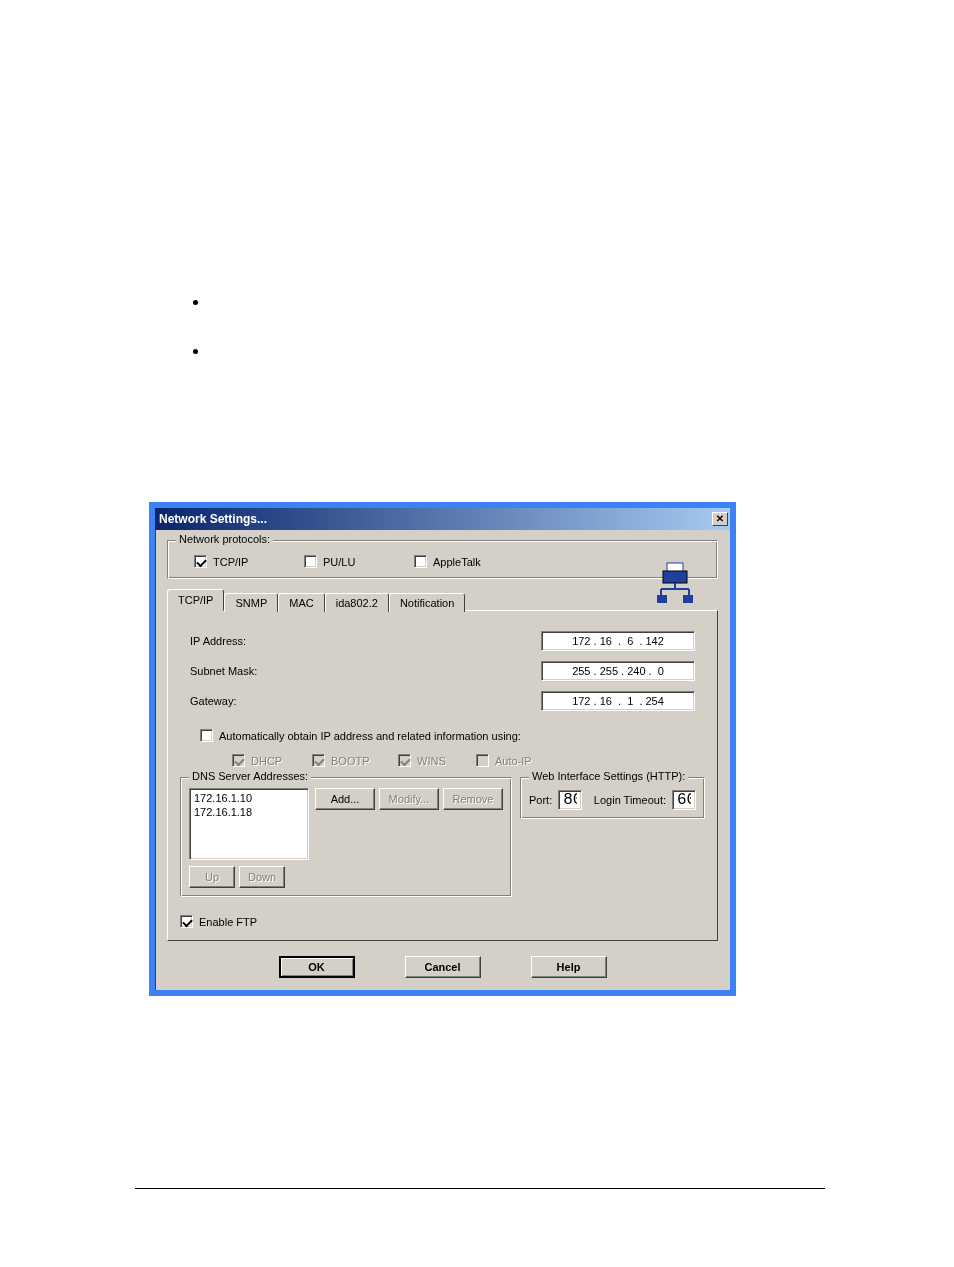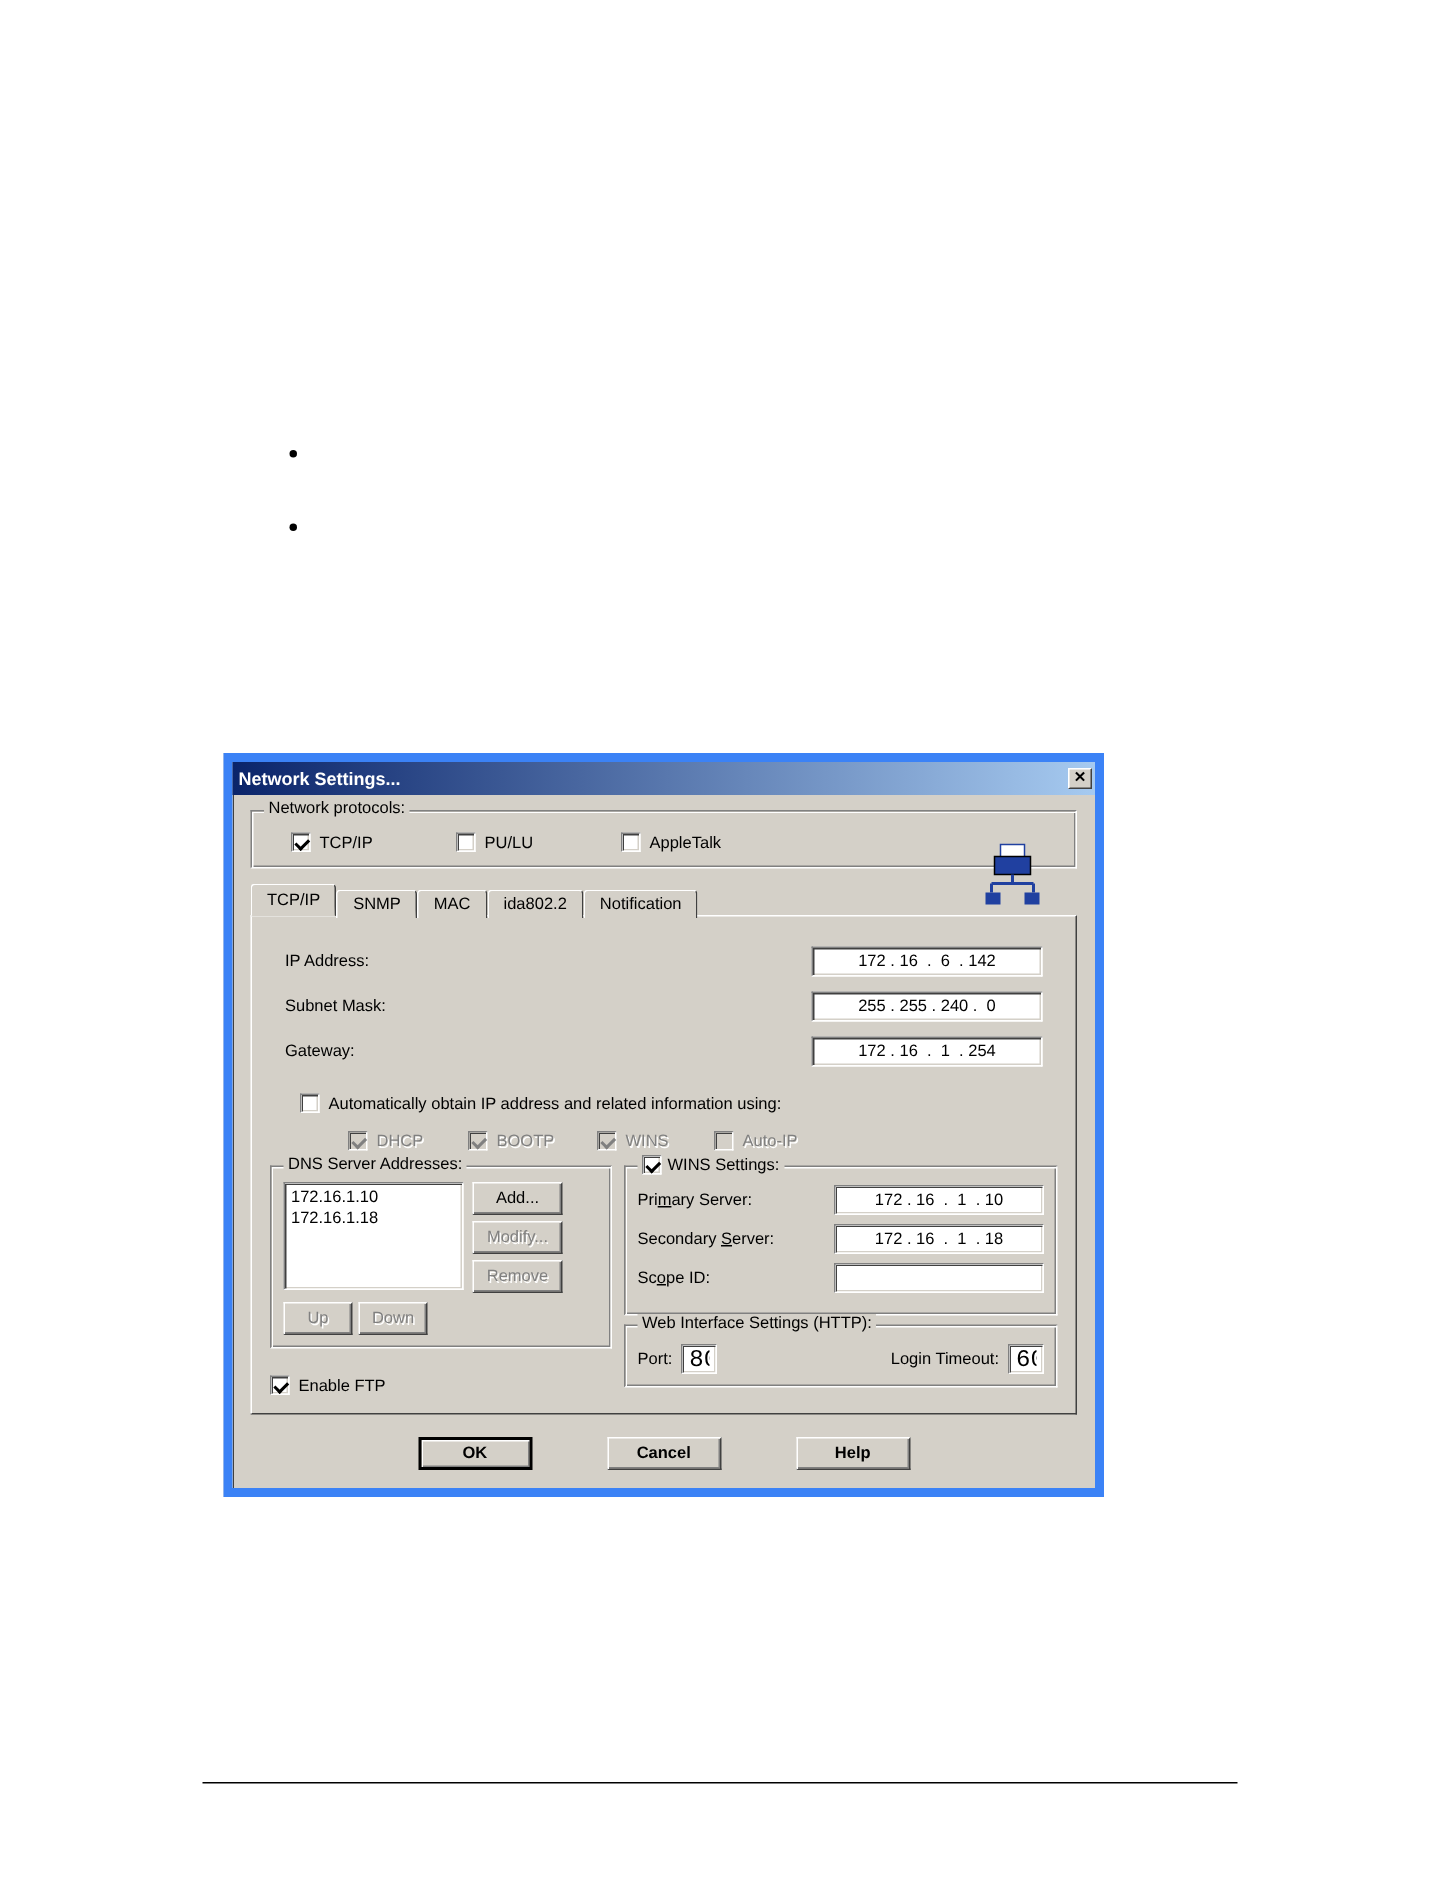--- a/index.html
+++ b/index.html
@@ -413,24 +413,6 @@
           </label>
         </div>
         <div class="right-col">
-          <div class="wins-box">
-            <span class="groupbox-label withcheck">
-              <span class="win-check checked"></span>
-              <span>WINS Settings:</span>
-            </span>
-            <div class="wins-row">
-              <span>Pri<span class="underline-key">m</span>ary Server:</span>
-              <input class="ip-input" value="172 . 16  .  1  . 10" style="">
-            </div>
-            <div class="wins-row">
-              <span>Secondary <span class="underline-key">S</span>erver:</span>
-              <input class="ip-input" value="172 . 16  .  1  . 18" style="">
-            </div>
-            <div class="wins-row">
-              <span>Sc<span class="underline-key">o</span>pe ID:</span>
-              <input class="ip-input" value="" style="">
-            </div>
-          </div>
           <div class="http-box">
             <span class="groupbox-label">Web Interface Settings (HTTP):</span>
             <div class="http-row">

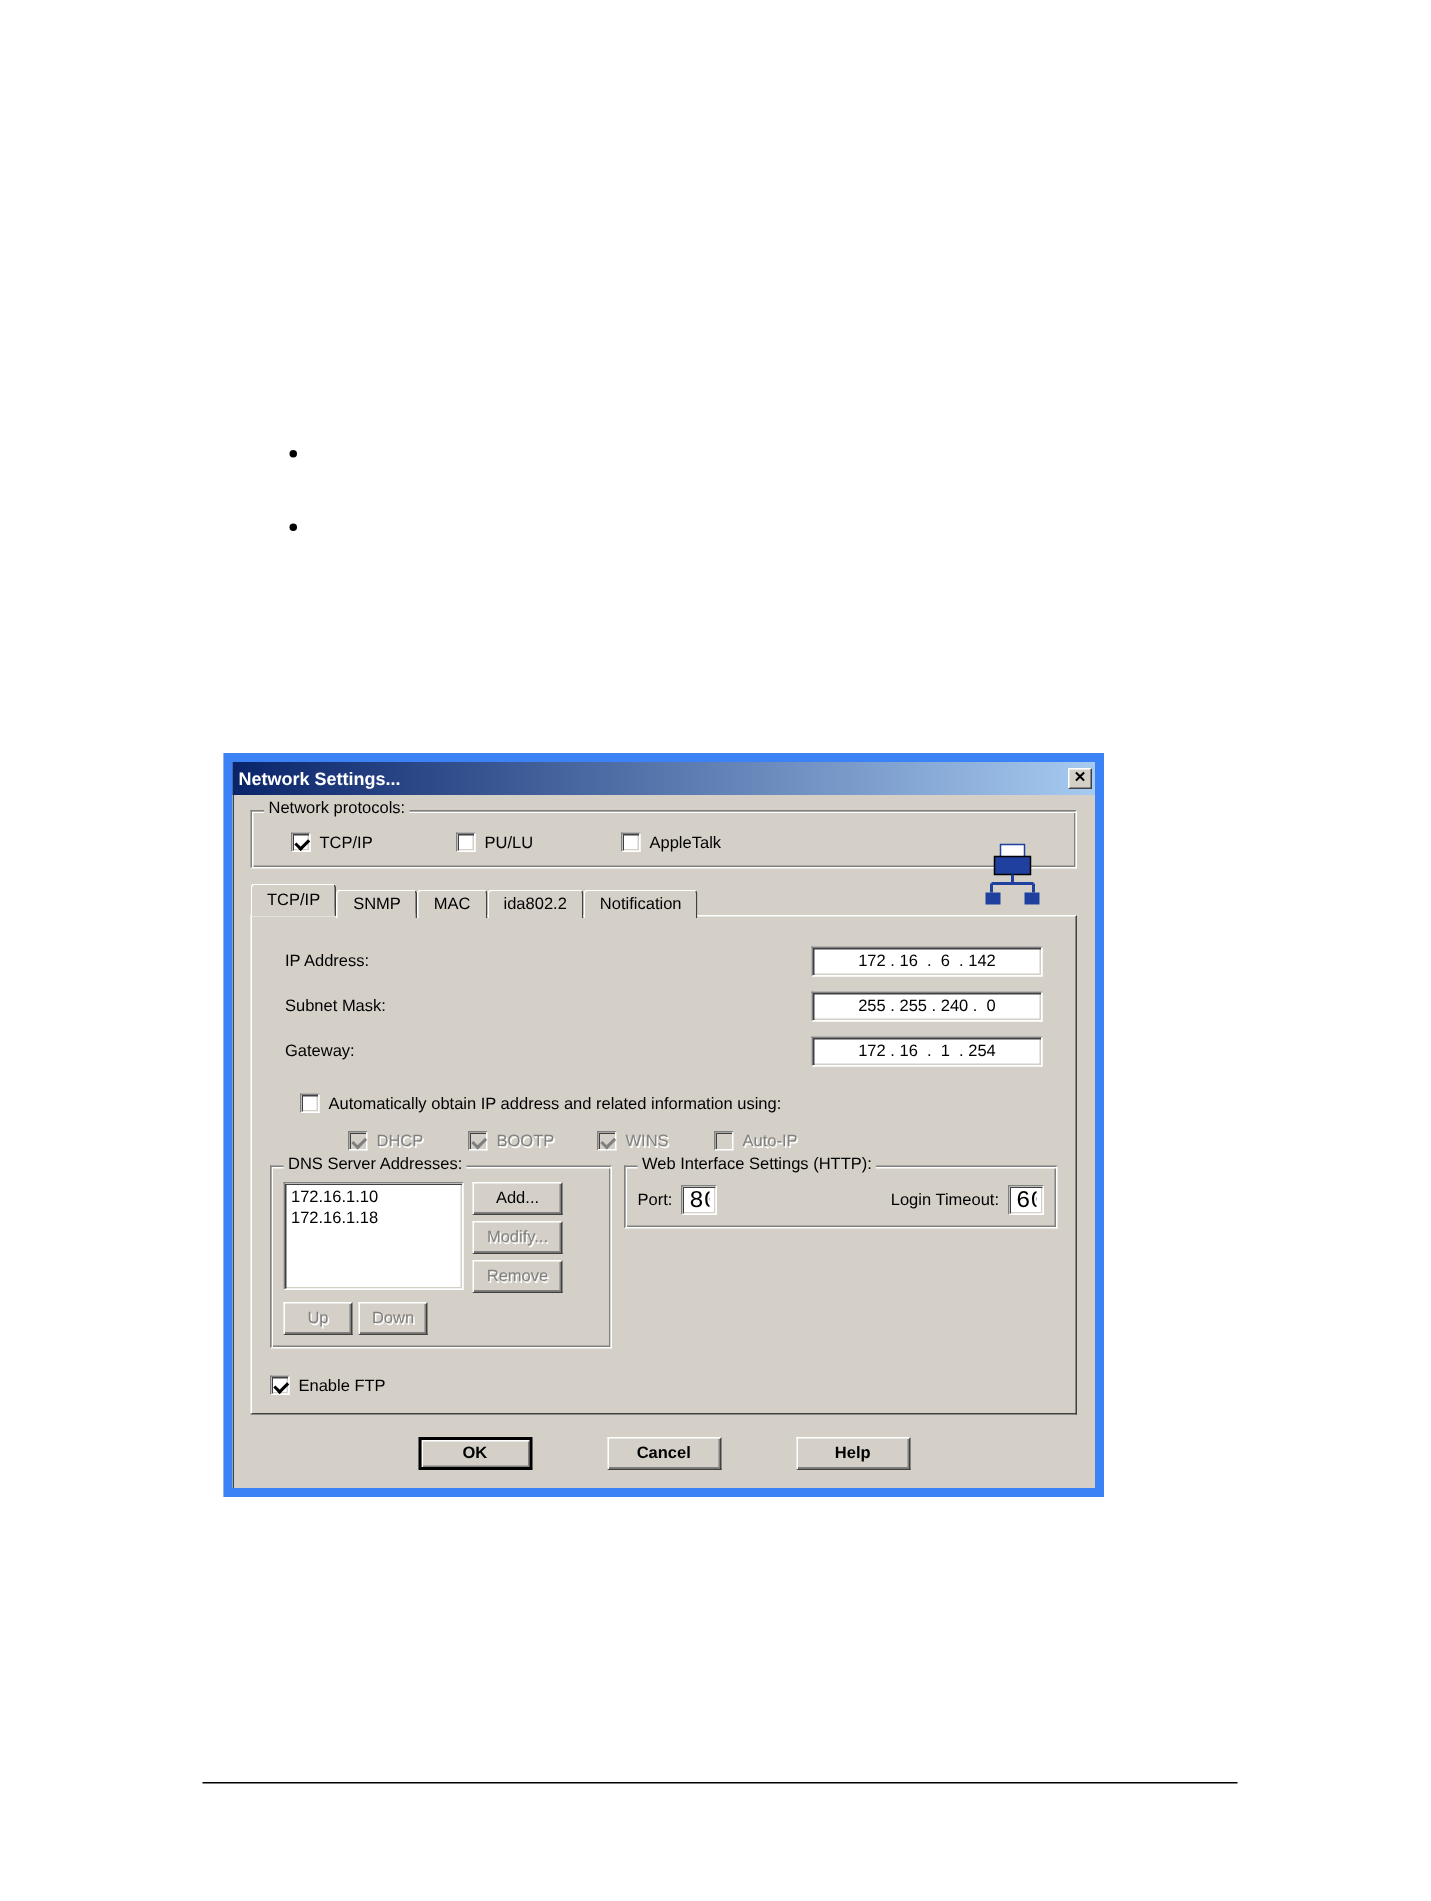--- a/index.html
+++ b/index.html
@@ -227,7 +227,7 @@
       overflow: hidden;
     }
     .dns-list div { line-height: 14px; }
-    .dns-btns { display: flex; flex-direction: column; gap: 4px; }
+    .dns-btns { display: flex; flex-direction: row; gap: 4px; }
     
     .win-button {
       background: #d4d0c8;

